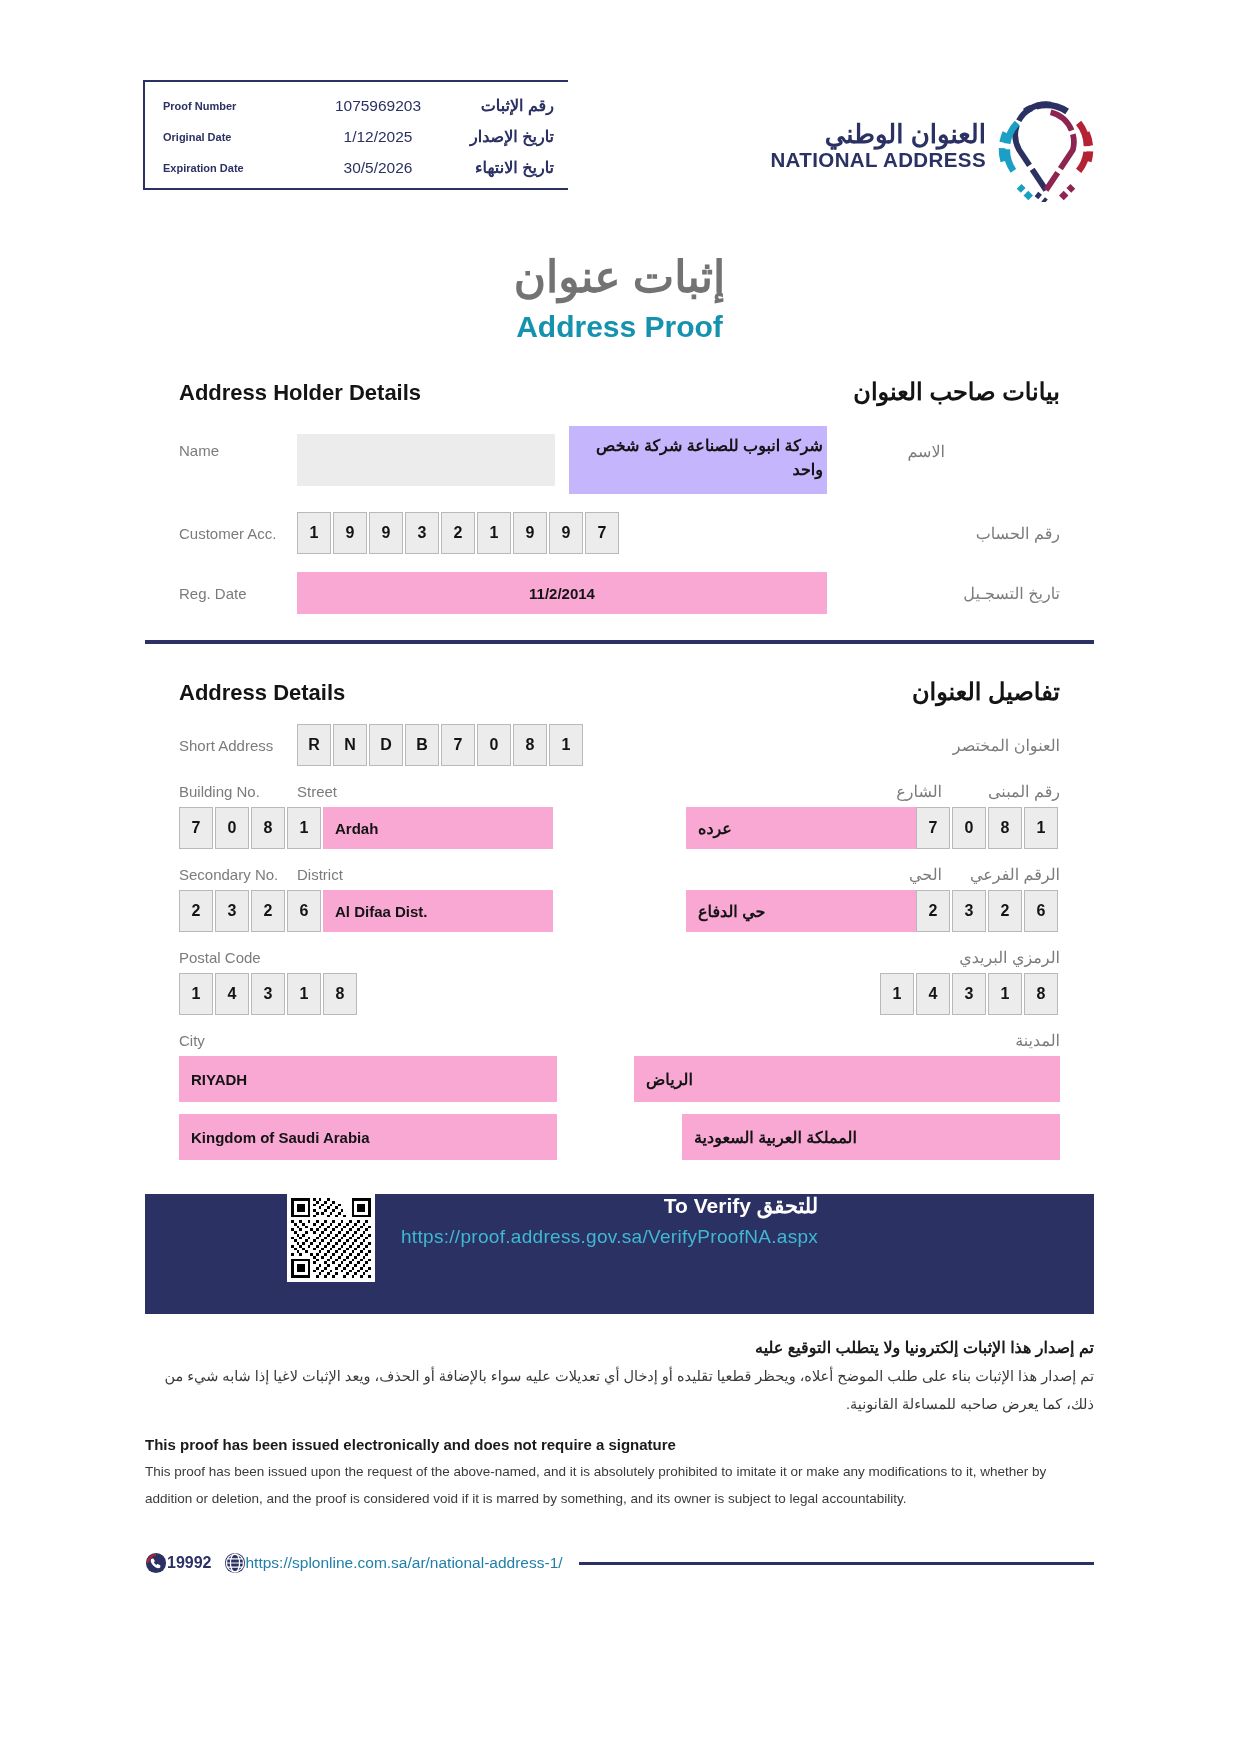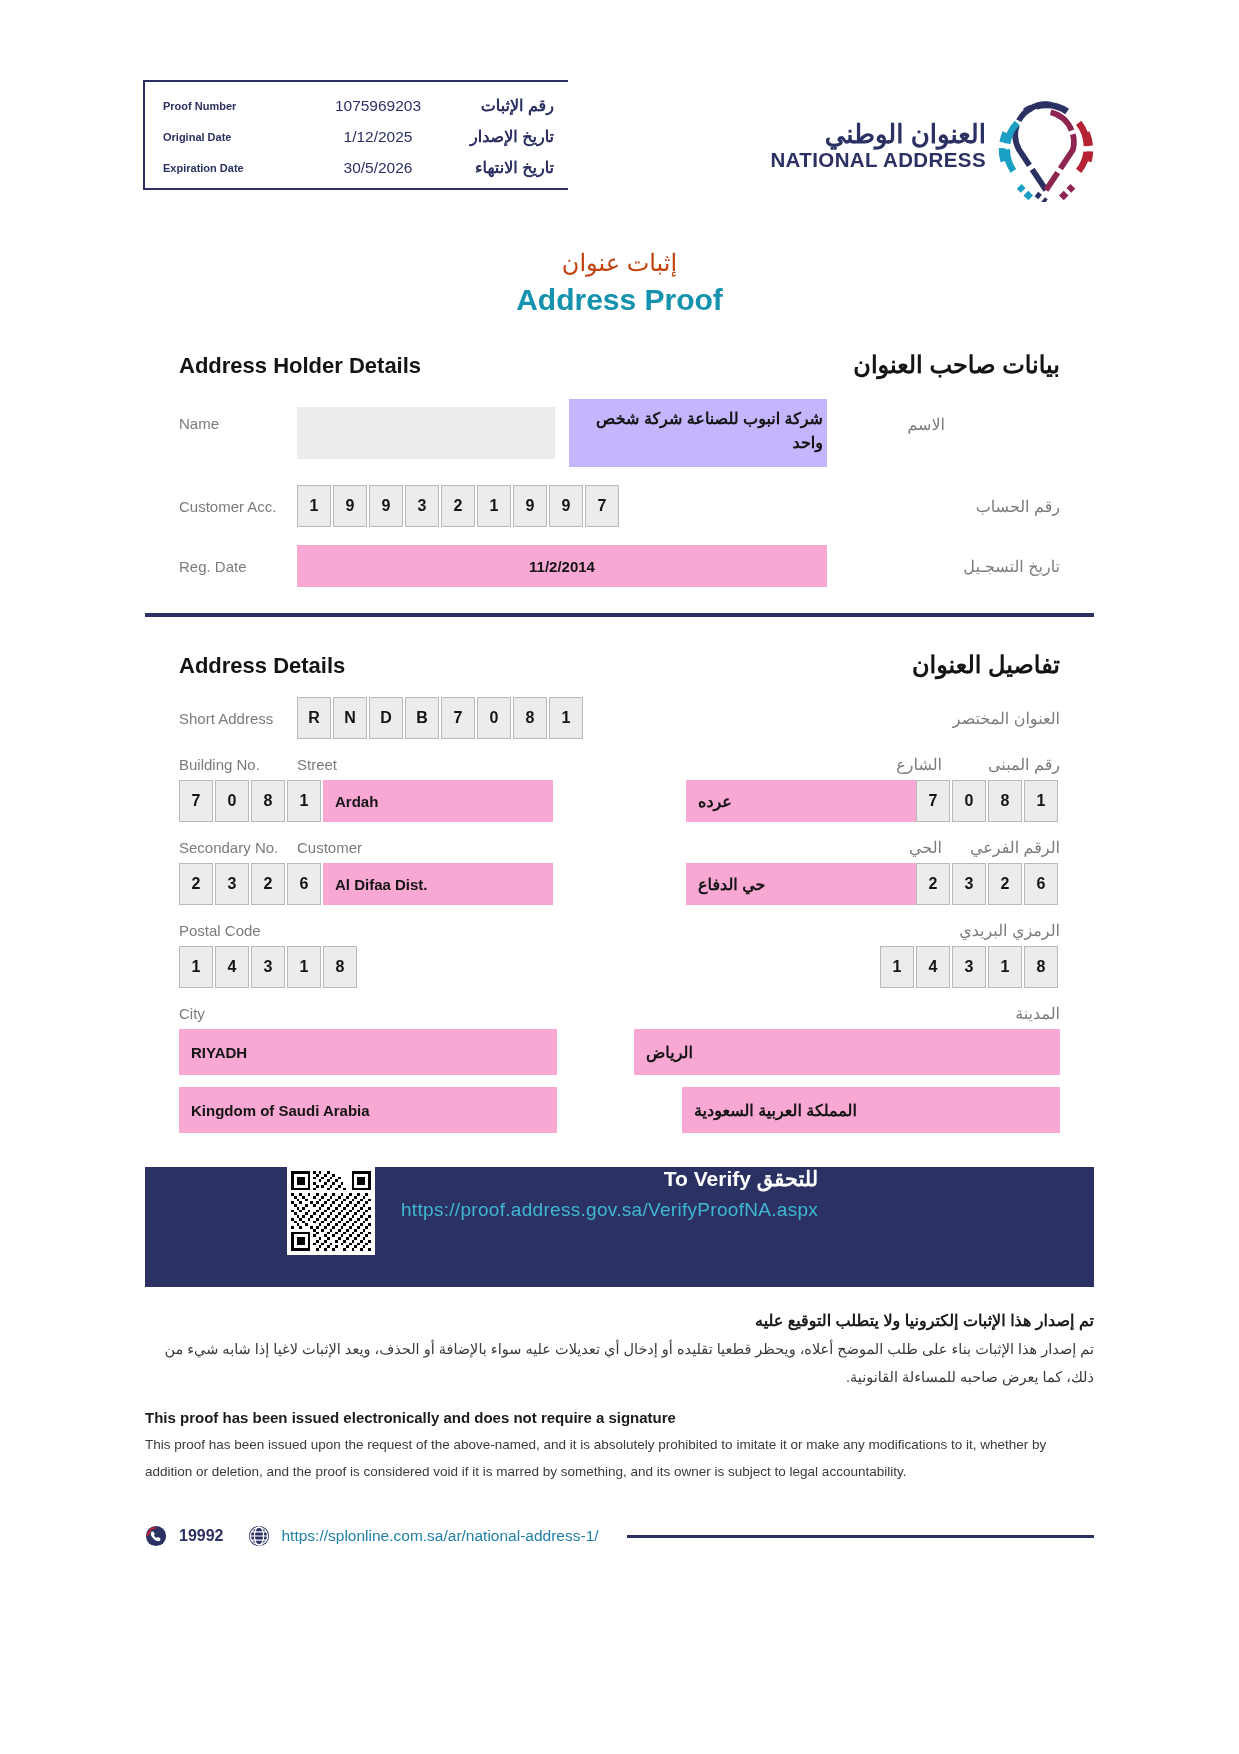--- a/index.html
+++ b/index.html
@@ -34,7 +34,7 @@
 
   
   .titles { text-align:center; margin-top:32px; }
-  .title-ar { font-size:24px; font-weight:normal; color:#c2410c; direction:rtl; line-height:1.35; }
+  .title-ar { font-size:44px; font-weight:bold; color:#737373; direction:rtl; line-height:1.35; }
   .title-en { font-size:30px; font-weight:bold; color:#1592ad; margin-top:4px; }
 
   

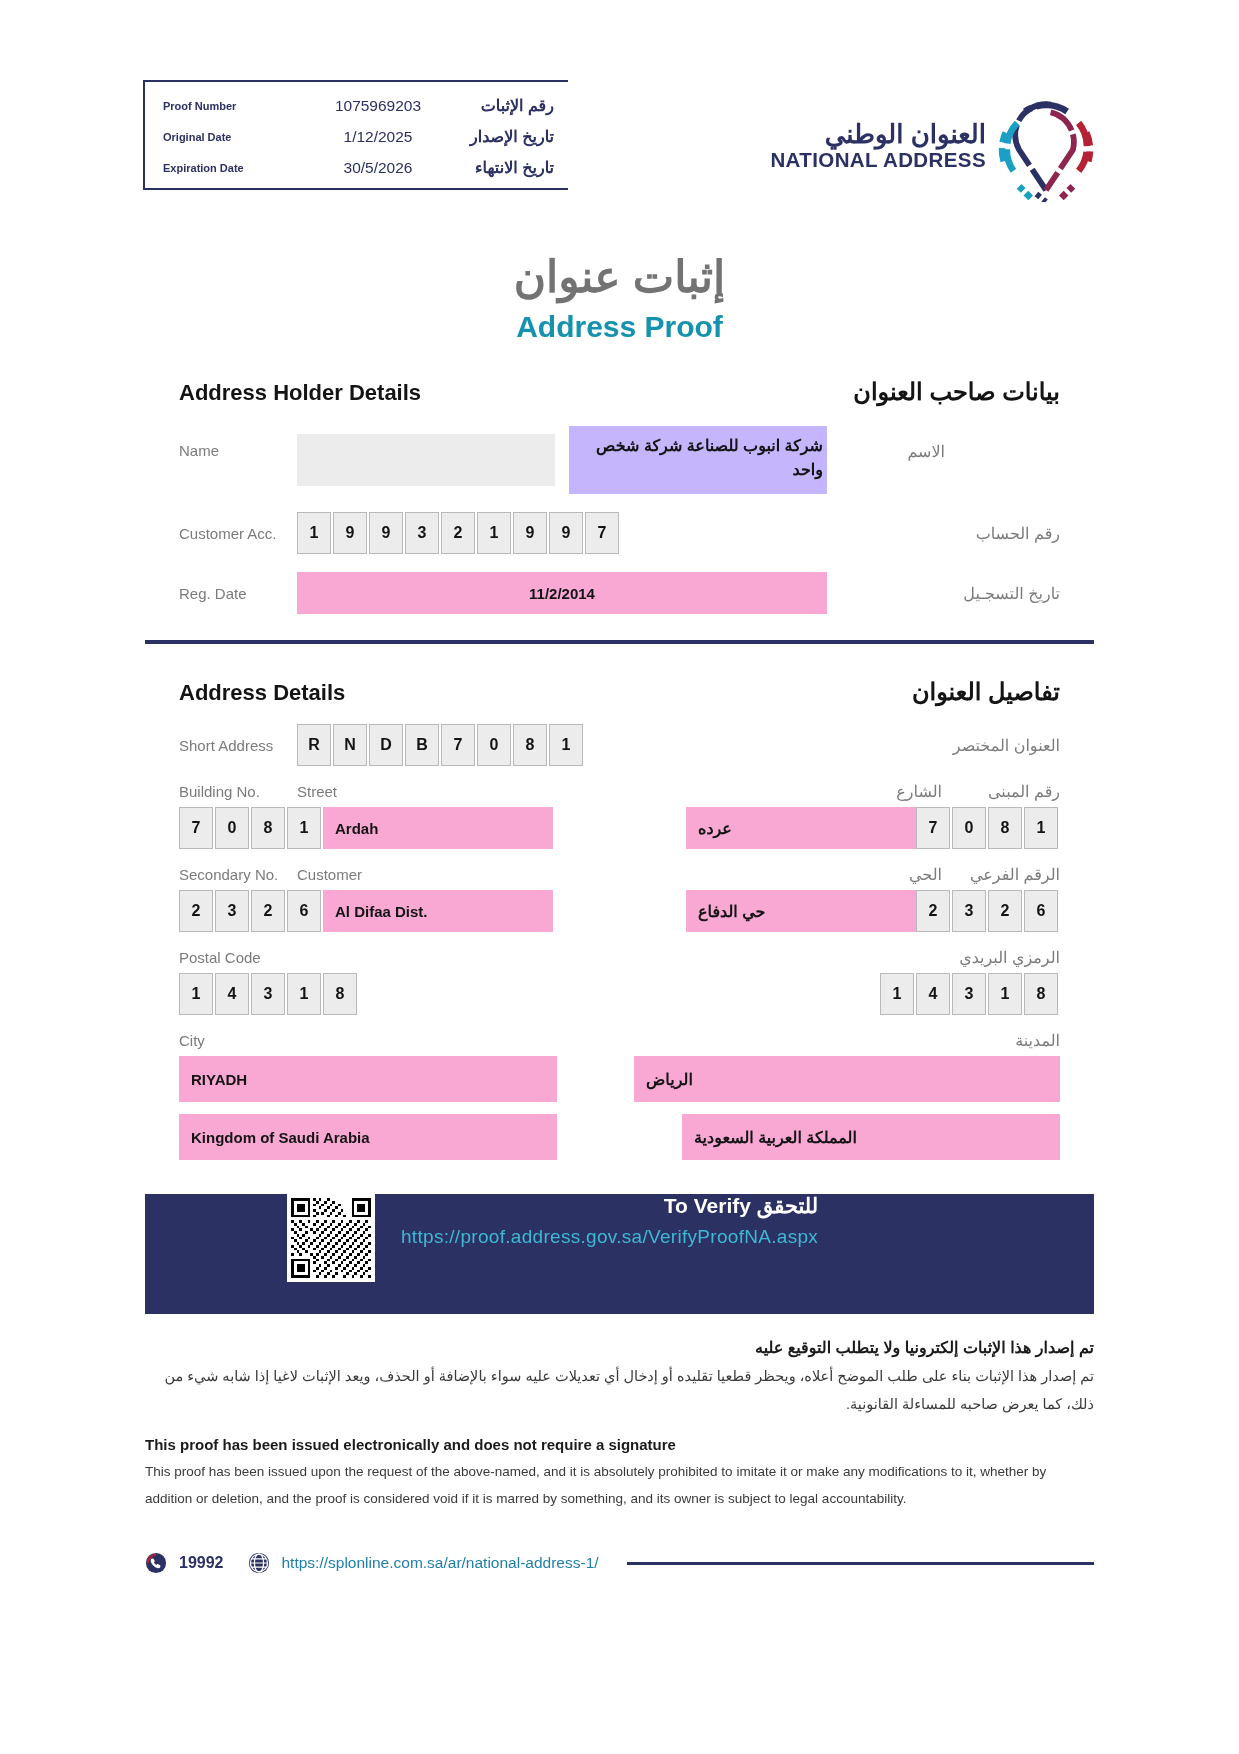--- a/index.html
+++ b/index.html
@@ -257,7 +257,7 @@
 
       <div class="caption-row">
         <span class="lbl-en">Secondary No.</span>
-        <span class="sub-lbl" style="width:235px;">Customer</span>
+        <span class="sub-lbl" style="width:235px;">District</span>
         <div style="flex:1"></div>
         <span class="sub-lbl-ar" style="width:235px;">الحي</span>
         <span class="lbl-ar">الرقم الفرعي</span>

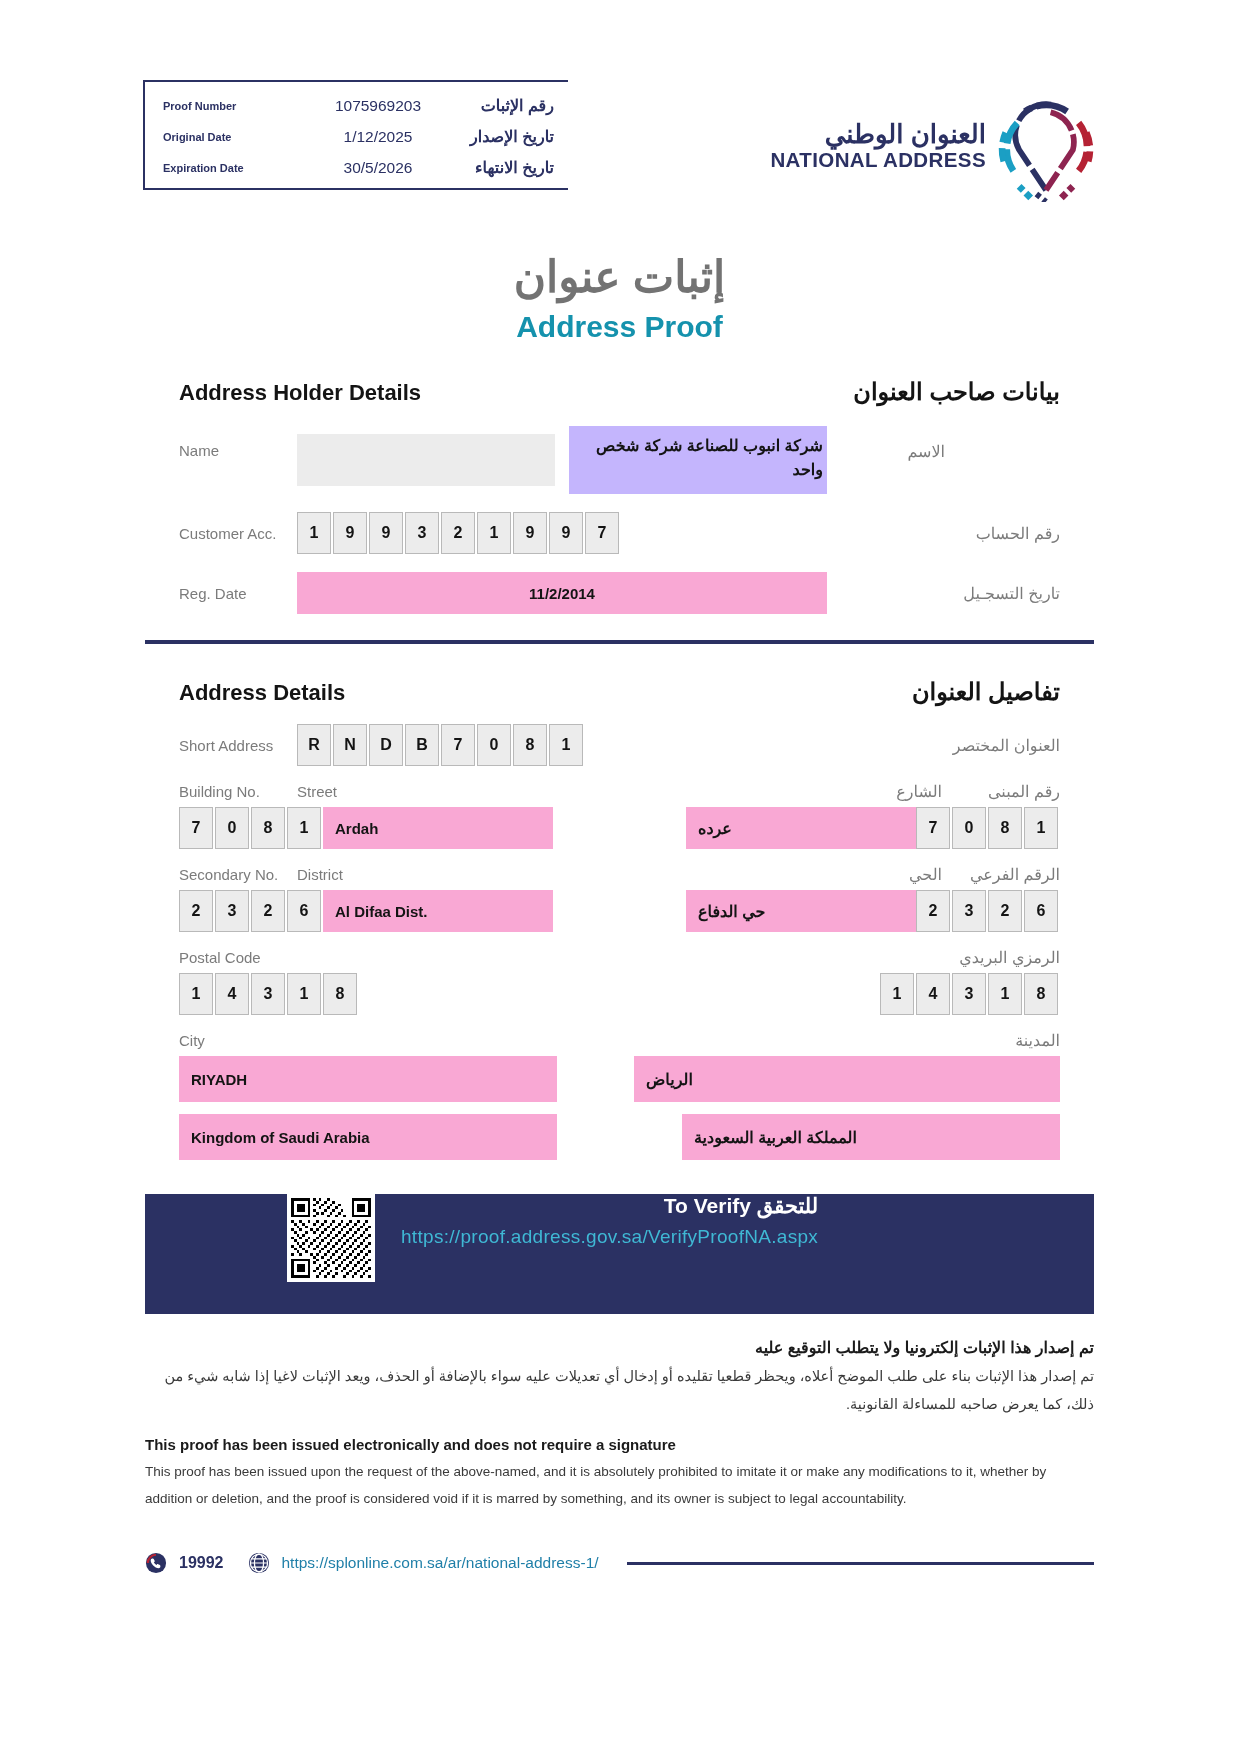--- a/index.html
+++ b/index.html
@@ -99,7 +99,7 @@
   .legal-en-body { font-size:13.5px; color:#3a3a3a; line-height:1.95; margin-top:6px; }
 
   
-  .footer { margin:40px 145px 0 145px; display:flex; align-items:center; gap:12px; }
+  .footer { margin:40px 145px 0 145px; display:flex; align-items:center; gap:0; }
   .f-icon { width:22px; height:22px; flex:none; }
   .f-phone { font-size:16px; font-weight:bold; color:#2b3163; margin-right:12px; }
   .f-url { font-size:15.5px; color:#1f7fa8; }

